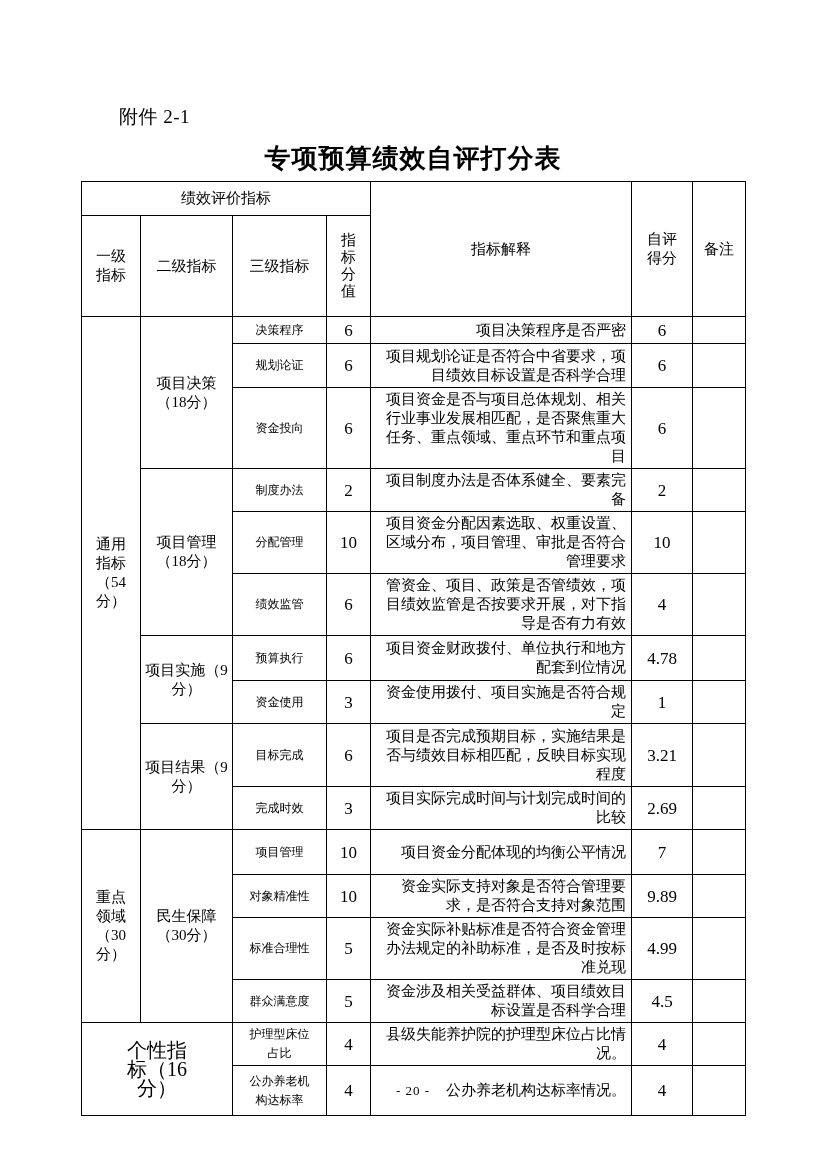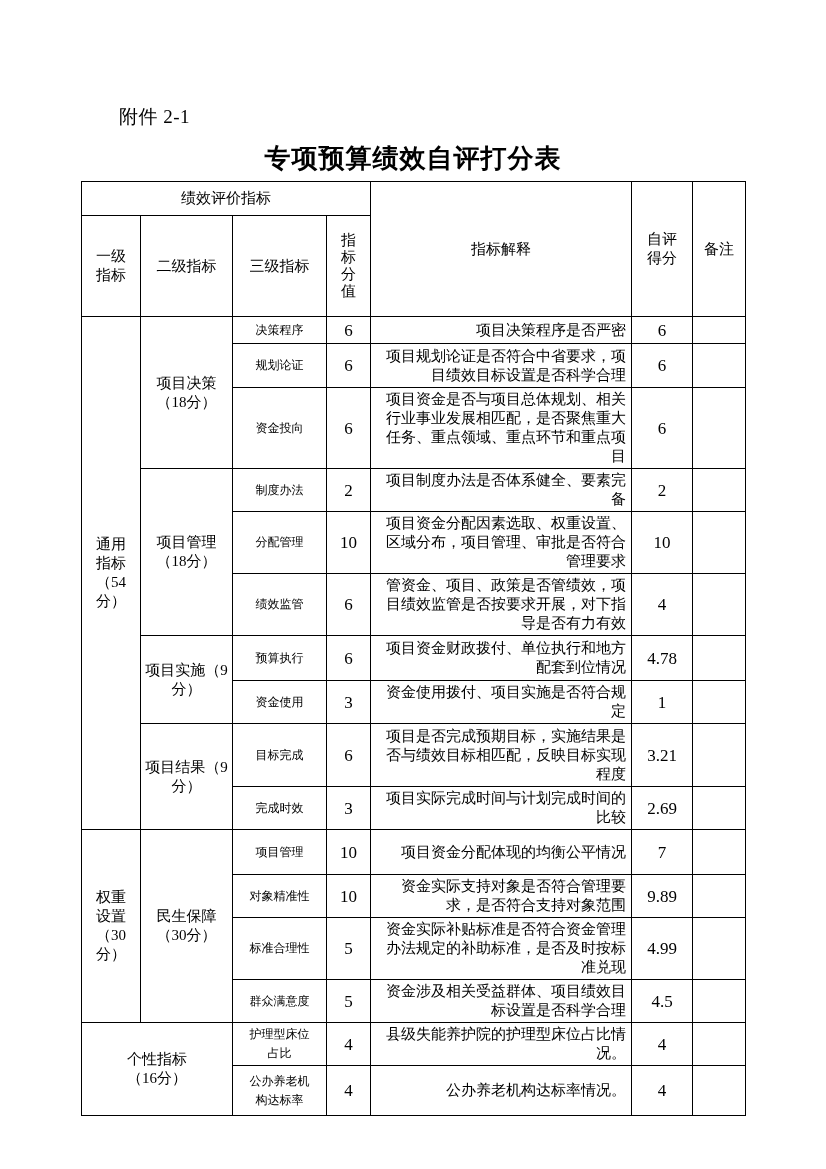--- a/index.html
+++ b/index.html
@@ -179,7 +179,7 @@
       </tr>
 
       <tr style="height:45px">
-        <td class="c-l1" rowspan="4">权重设置（30分）</td>
+        <td class="c-l1" rowspan="4">重点领域（30分）</td>
         <td class="c-l2" rowspan="4">民生保障（30分）</td>
         <td class="c-l3">项目管理</td>
         <td class="c-pt">10</td>

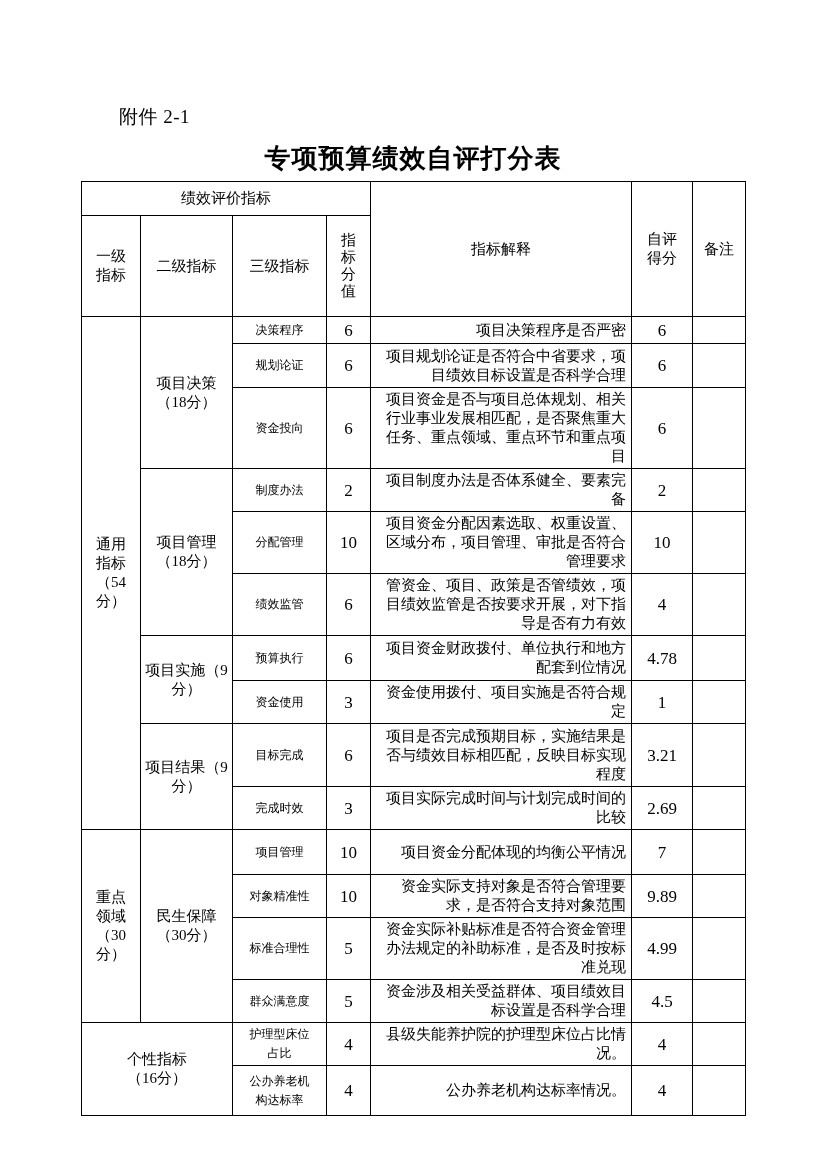--- a/index.html
+++ b/index.html
@@ -43,7 +43,7 @@
   
   td.c-l1 { padding:0 13px; font-size:15px;margin-top:47px; }
   td.c-l2 { padding:0 2px; font-size:15px; }
-  td.c-merged { padding:0 45px; font-size:15px;text-align:right; }
+  td.c-merged { padding:0 45px; font-size:20px; }
   td.c-l3 { padding:0 16px; font-size:12px; }
   td.c-pt, td.c-sc { font-size:17px; }
   td.c-ex { text-align:right; padding:2px 5px 2px 8px; font-size:15px; line-height:19px; }

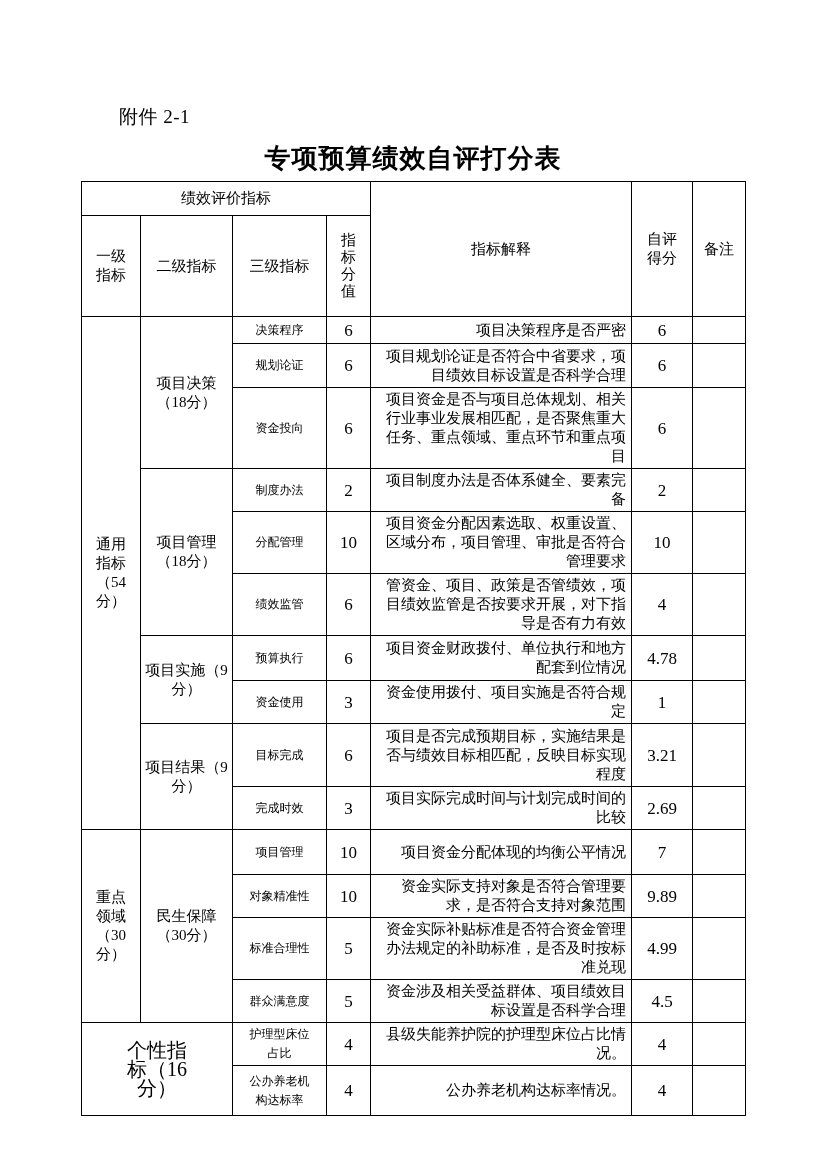--- a/index.html
+++ b/index.html
@@ -231,6 +231,7 @@
     </tbody>
   </table>
 
+  <div class="page-number">- 20 -</div>
 
 </div>
 

